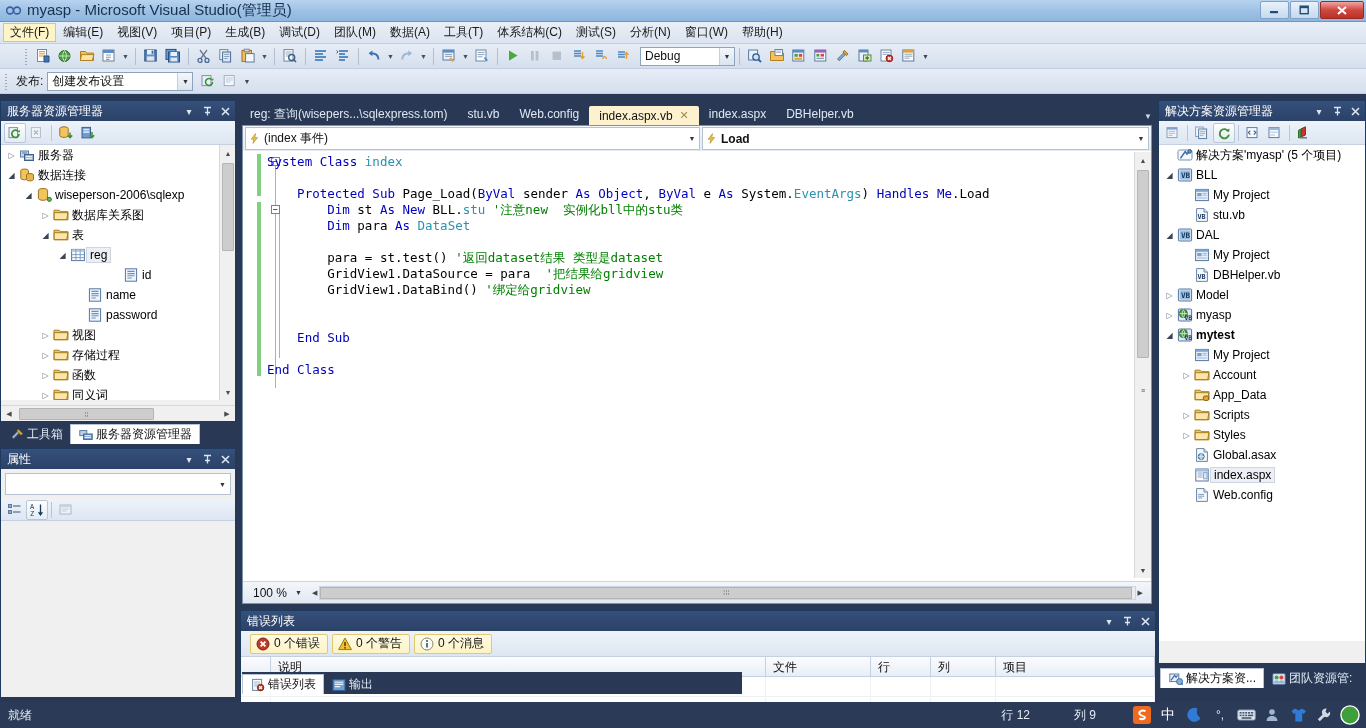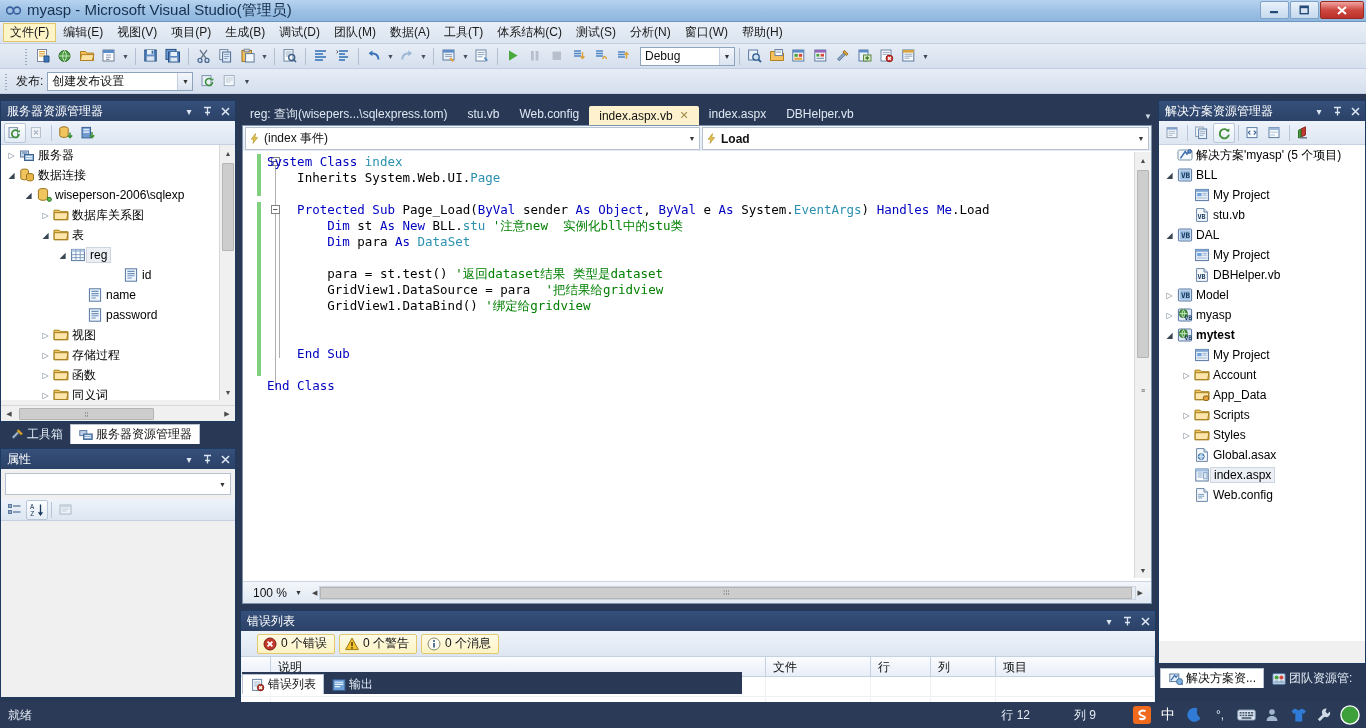--- a/index.html
+++ b/index.html
@@ -829,7 +829,6 @@
           <div class="foldline" style="left:36px;top:62px;height:144px;"></div>
           <div id="code-lines" style="position:absolute;left:24px;top:2px;">
               <div class="codeline"><span class="kw">System Class </span><span class="ty">index</span></div>
-              <div class="codeline"><span>    Inherits System.Web.UI.</span><span class="ty">Page</span></div>
               <div class="codeline"><span></span></div>
               <div class="codeline"><span>    </span><span class="kw">Protected Sub </span><span>Page_Load(</span><span class="kw">ByVal </span><span>sender </span><span class="kw">As </span><span class="kw">Object</span><span>, </span><span class="kw">ByVal </span><span>e </span><span class="kw">As </span><span>System.</span><span class="ty">EventArgs</span><span>) </span><span class="kw">Handles </span><span class="kw">Me</span><span>.Load</span></div>
               <div class="codeline"><span>        </span><span class="kw">Dim </span><span>st </span><span class="kw">As New </span><span>BLL.</span><span class="ty">stu</span><span class="cm"> '注意new  实例化bll中的stu类</span></div>

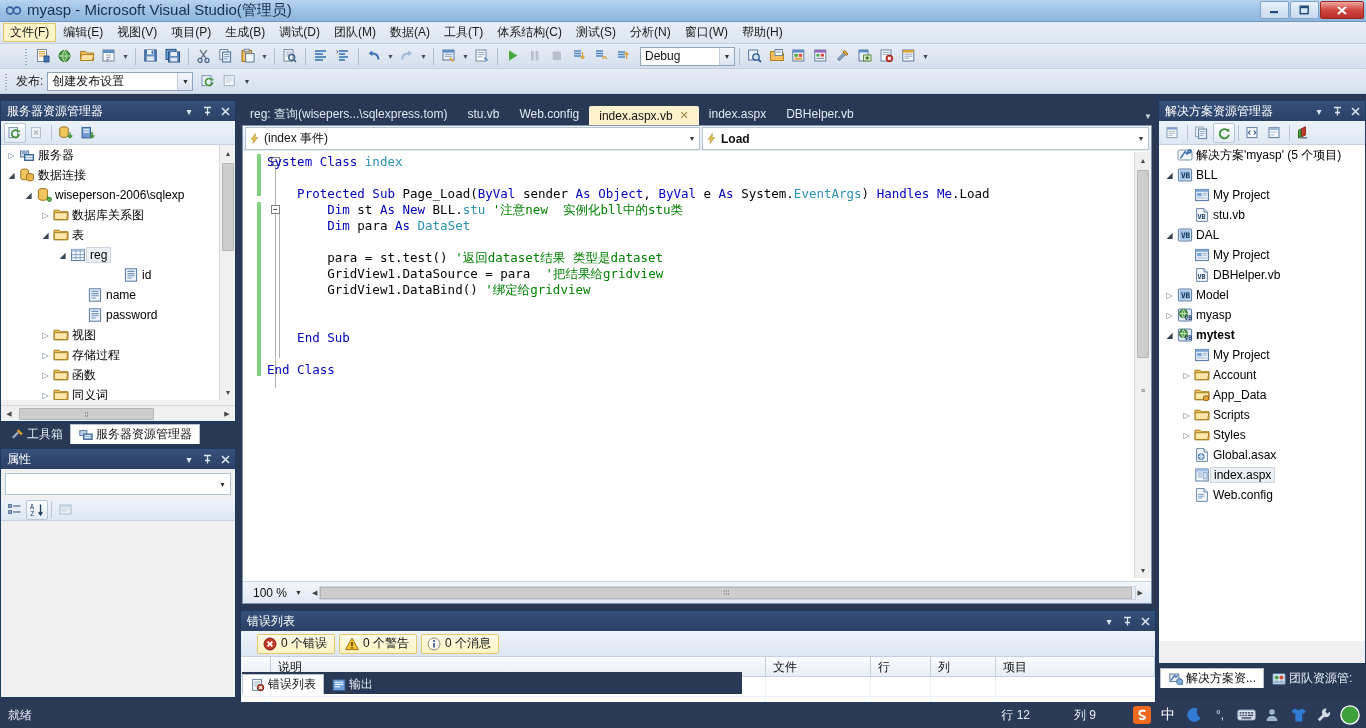--- a/index.html
+++ b/index.html
@@ -145,7 +145,7 @@
 
   
   .errtools{ height:26px; background:linear-gradient(#eef3fa,#dde6f2);
-     border-bottom:1px solid #c5d0e0; display:flex; align-items:center; padding-left:16px;}
+     border-bottom:1px solid #c5d0e0; display:flex; align-items:center; padding-left:9px;}
   .errbtn{ height:20px; display:flex; align-items:center; padding:0 7px 0 4px;
      border:1px solid #e3c86e; background:linear-gradient(#fefbe6,#fdf3c2);
      font-size:12px; color:#111; margin-right:4px; border-radius:2px;}

